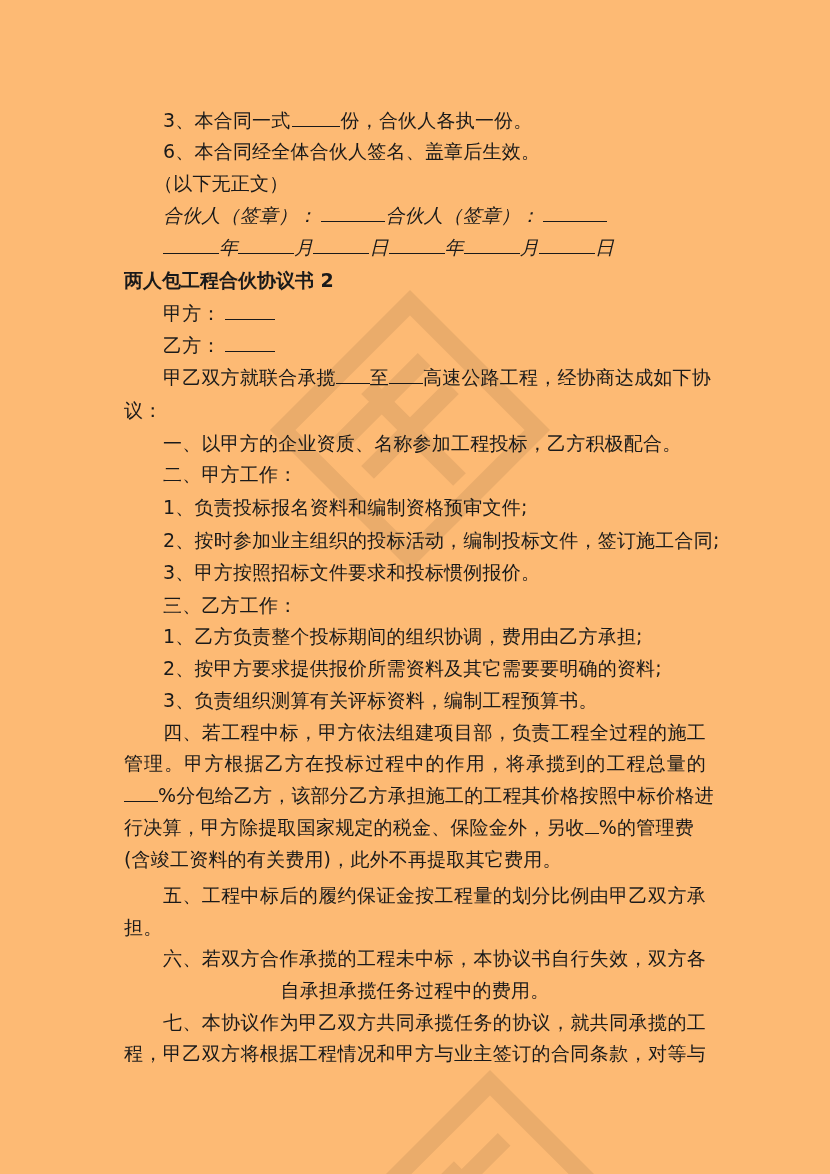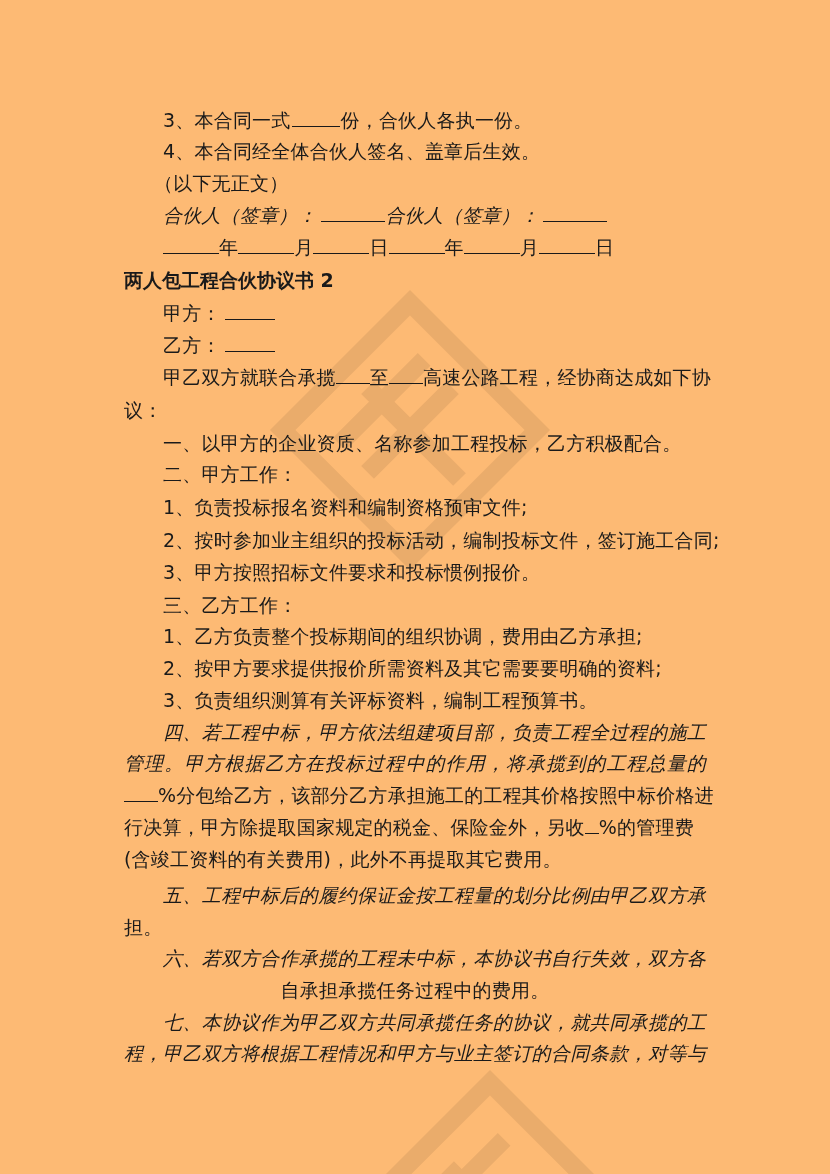--- a/index.html
+++ b/index.html
@@ -80,7 +80,7 @@
   <div class="line indent" style="top:104px;">
     <span>3、本合同一式</span><span class="blank" style="width:48px;"></span><span>份，合伙人各执一份。</span>
   </div>
-  <div class="line indent" style="top:135px;">4、本合同经全体合伙人签名、盖章后生效。</div>
+  <div class="line indent" style="top:135px;">6、本合同经全体合伙人签名、盖章后生效。</div>
   <div class="line" style="top:167px;left:154px;">（以下无正文）</div>
 
   <div class="line indent" style="top:199px;font-style:italic;">

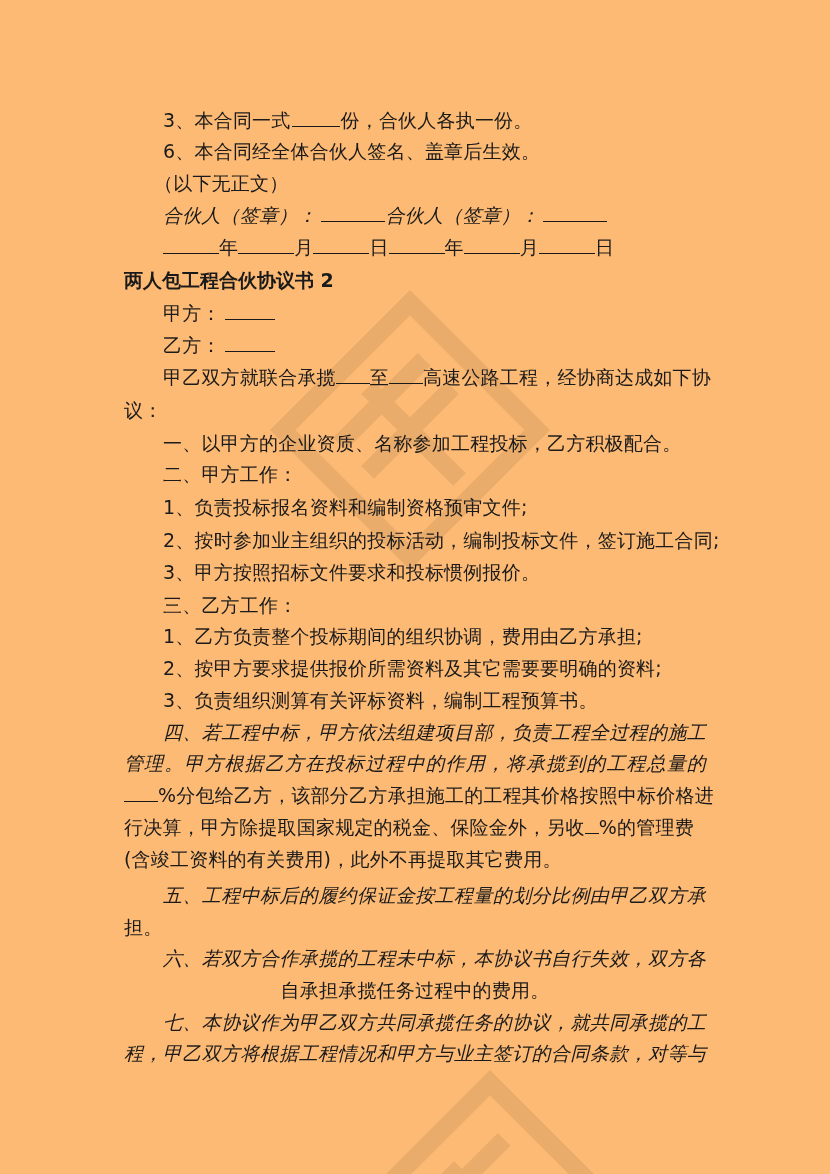--- a/index.html
+++ b/index.html
@@ -87,7 +87,7 @@
     <span>合伙人（签章）：</span><span class="blank" style="width:64px;margin-left:4px;"></span><span>合伙人（签章）：</span><span class="blank" style="width:64px;margin-left:4px;"></span>
   </div>
 
-  <div class="line indent" style="top:231px;">
+  <div class="line indent" style="top:231px;font-style:italic;">
     <span class="blank" style="width:56px;margin:0;"></span><span>年</span><span class="blank" style="width:56px;margin:0;"></span><span>月</span><span class="blank" style="width:56px;margin:0;"></span><span>日</span><span class="blank" style="width:56px;margin:0;"></span><span>年</span><span class="blank" style="width:56px;margin:0;"></span><span>月</span><span class="blank" style="width:56px;margin:0;"></span><span>日</span>
   </div>
 

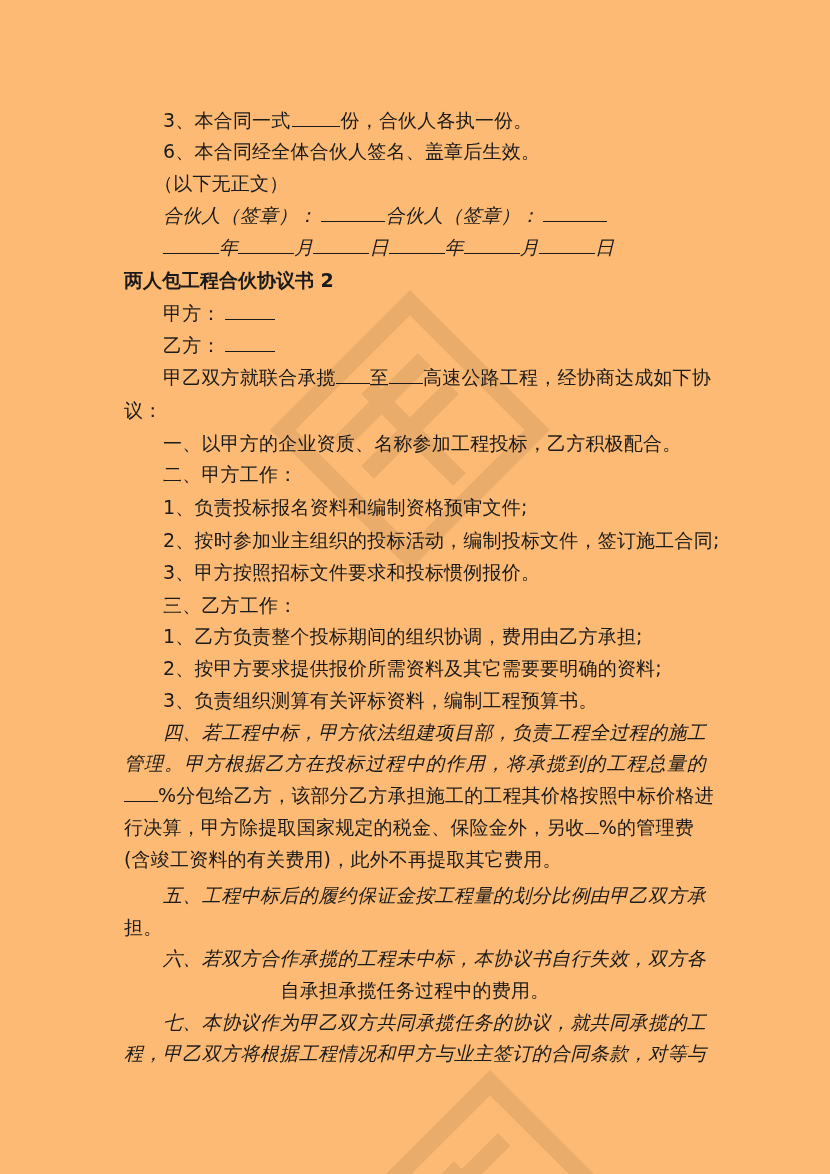--- a/index.html
+++ b/index.html
@@ -41,7 +41,6 @@
     .justify {
       text-align: justify;
       text-align-last: justify;
-      font-style: italic;
     }
     .title {
       font-weight: bold;

